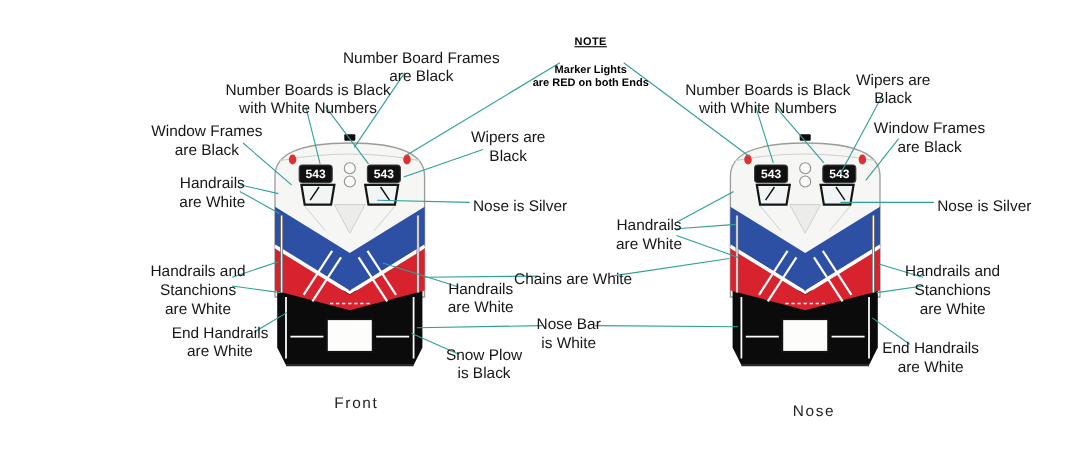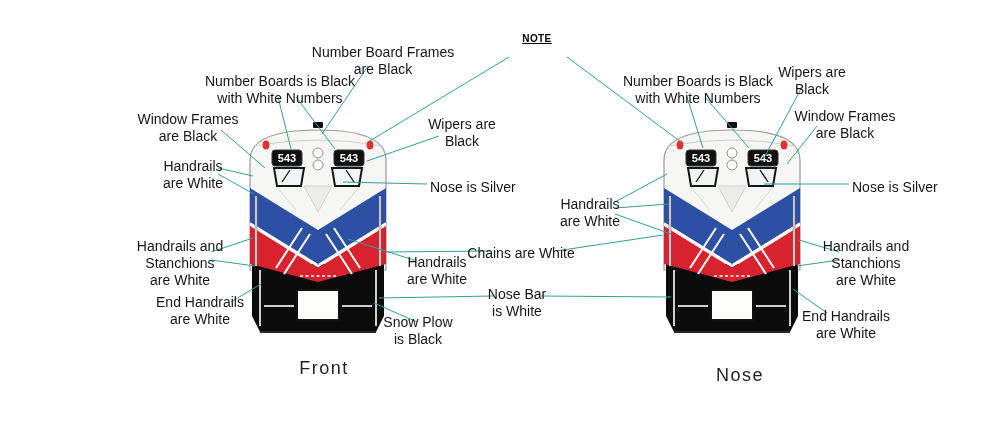--- a/index.html
+++ b/index.html
@@ -114,6 +114,8 @@
 
   <div class="note" style="left:537px;top:20px">
     <div class="note-title">NOTE</div>
+    <div class="note-body">Marker Lights
+are RED on both Ends</div>
   </div>
 
   <div class="label c" style="left:383px;top:44px">Number Board Frames

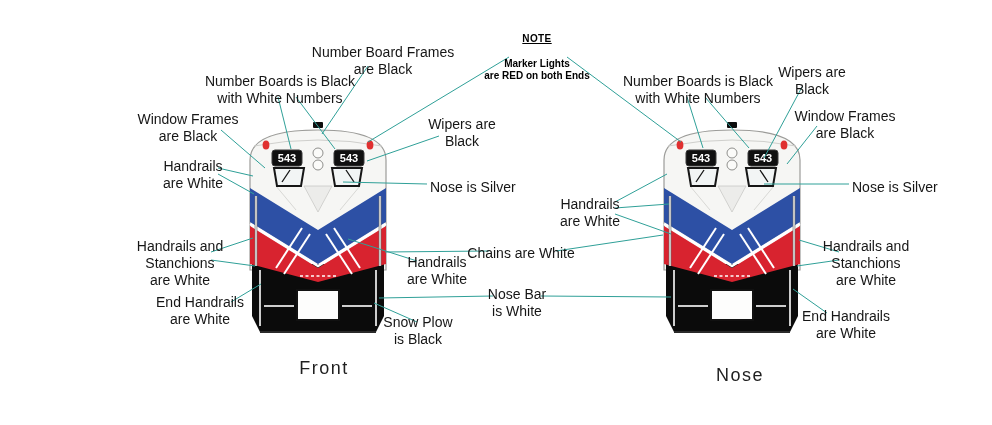--- a/index.html
+++ b/index.html
@@ -136,7 +136,7 @@
 are White</div>
   <div class="label c" style="left:200px;top:294px">End Handrails
 are White</div>
-  <div class="label c" style="left:418px;top:314px">Snow Plow
+  <div class="label c" style="left:440px;top:314px">Snow Plow
 is Black</div>
 
   <div class="label c" style="left:521px;top:245px">Chains are White</div>

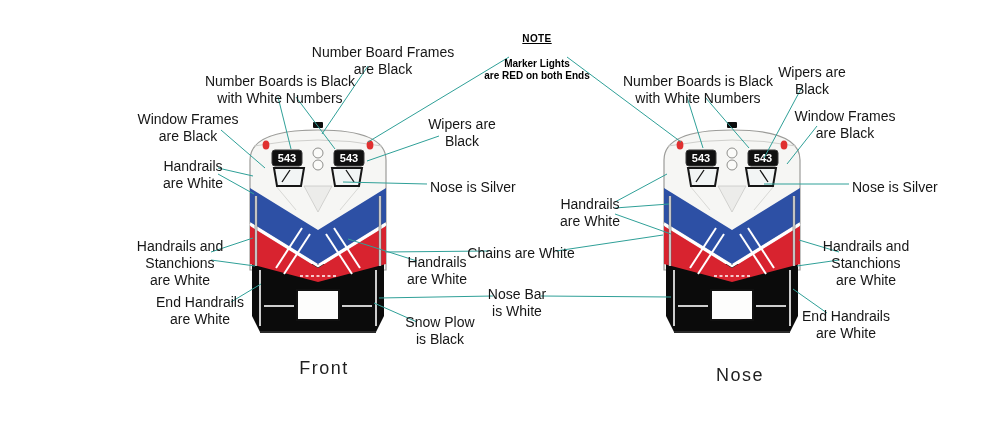--- a/index.html
+++ b/index.html
@@ -14,7 +14,7 @@
   .note { position:absolute; font-size:10px; line-height:1.25; font-weight:bold; color:#000;
           text-align:center; transform:translateX(-50%); white-space:pre-line; }
   .note-title { text-decoration:underline; letter-spacing:0.4px; }
-  .caption { position:absolute; font-size:18px; letter-spacing:1.5px; color:#1f1f1f; transform:translateX(-50%); }
+  .caption { position:absolute; font-size:14px; letter-spacing:1.5px; color:#1f1f1f; transform:translateX(-50%); }
   .numtext { font-family:"Liberation Sans", sans-serif; font-size:11px; font-weight:bold; fill:#ffffff; text-anchor:middle; }
 </style>
 </head>

